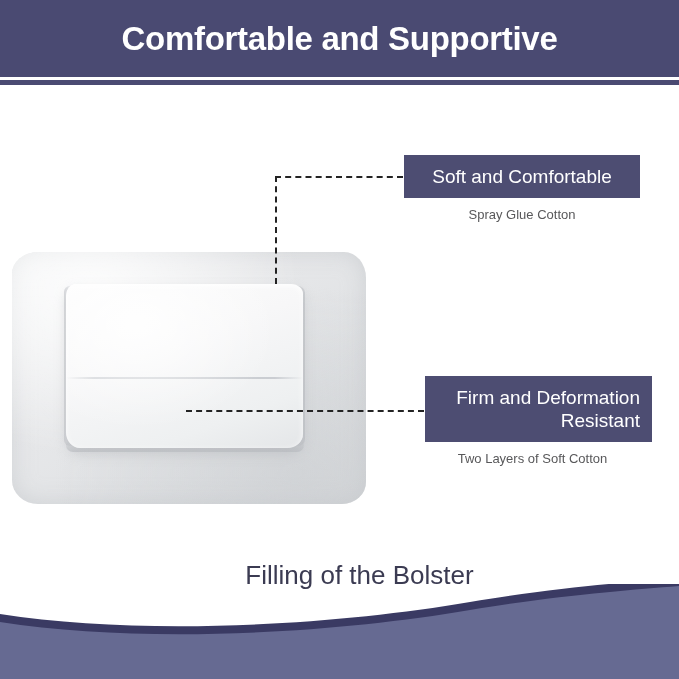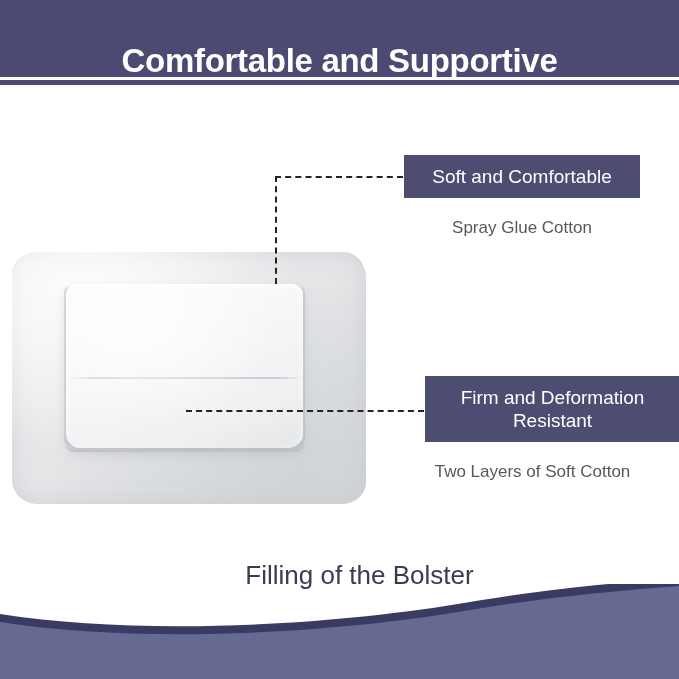--- a/index.html
+++ b/index.html
@@ -15,7 +15,7 @@
   .header-band{
     position:absolute;left:0;top:0;width:679px;height:77px;
     background:#4a4a72;
-    display:flex;align-items:flex-end;justify-content:center;
+    display:flex;align-items:center;justify-content:center;
   }
   .header-title{
     color:#ffffff;

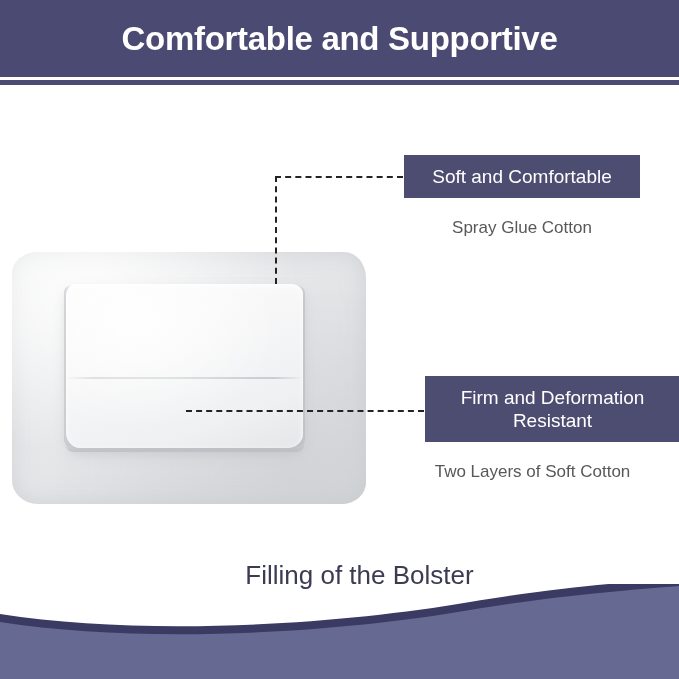--- a/index.html
+++ b/index.html
@@ -103,9 +103,9 @@
     box-sizing:border-box;
   }
   .callout-sub{
-    margin-top:20px;
+    margin-top:9px;
     color:#58585a;
-    font-size:17px;
+    font-size:13px;
     text-align:center;
     line-height:1.2;
     white-space:nowrap;

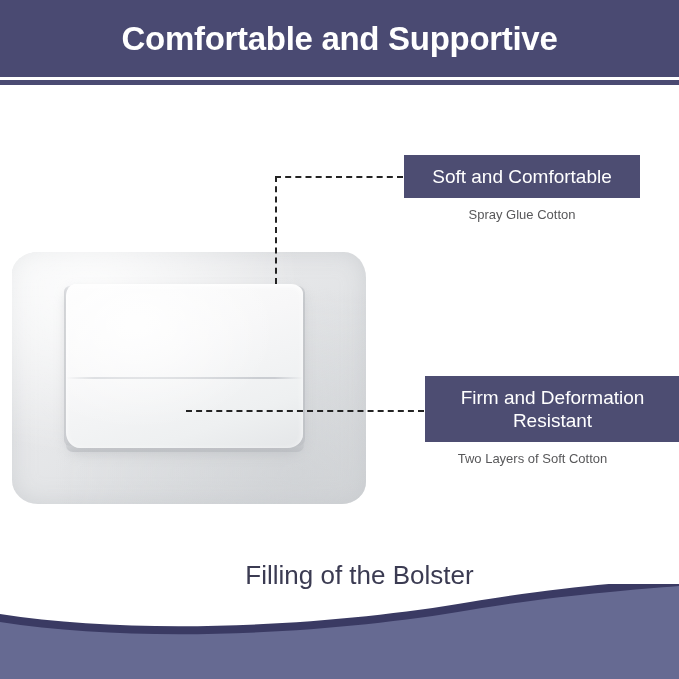--- a/index.html
+++ b/index.html
@@ -113,7 +113,7 @@
   .callout-1{left:404px;top:155px;width:236px;}
   .callout-1 .callout-box{width:236px;height:43px;padding:0 10px;}
   .callout-2{left:425px;top:376px;width:215px;}
-  .callout-2 .callout-box{width:255px;height:66px;padding:0 12px;}
+  .callout-2 .callout-box{width:227px;height:66px;padding:0 12px;text-align:right;}
 
   
   .footer-caption{

